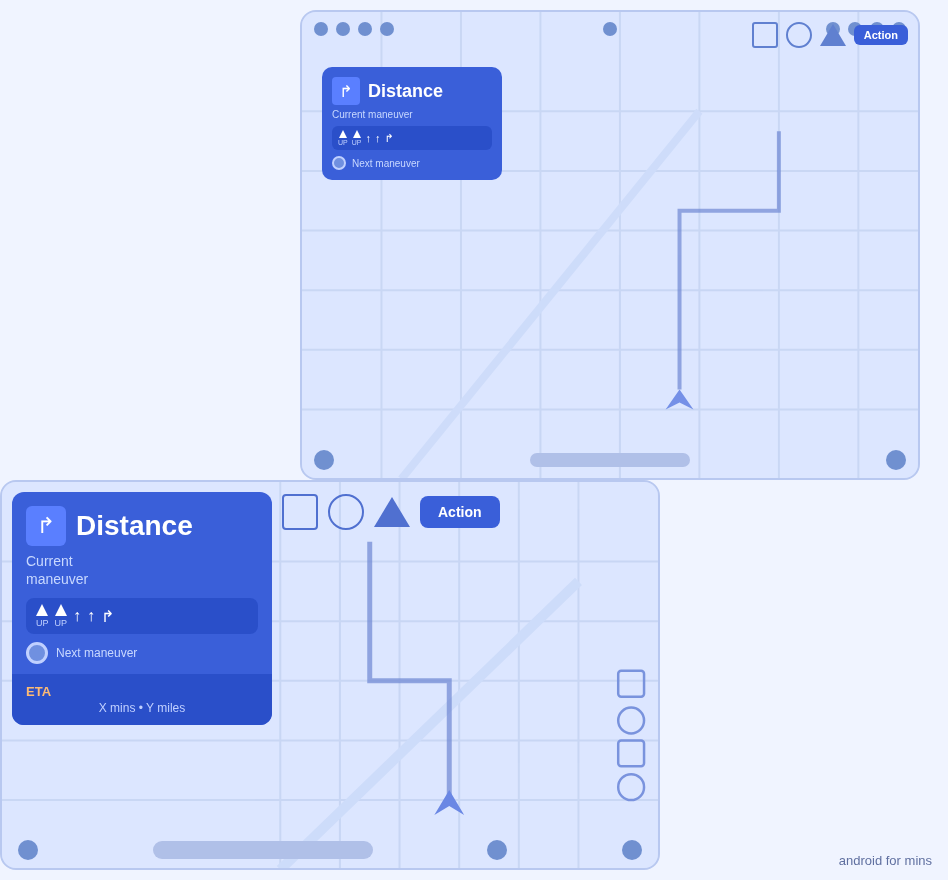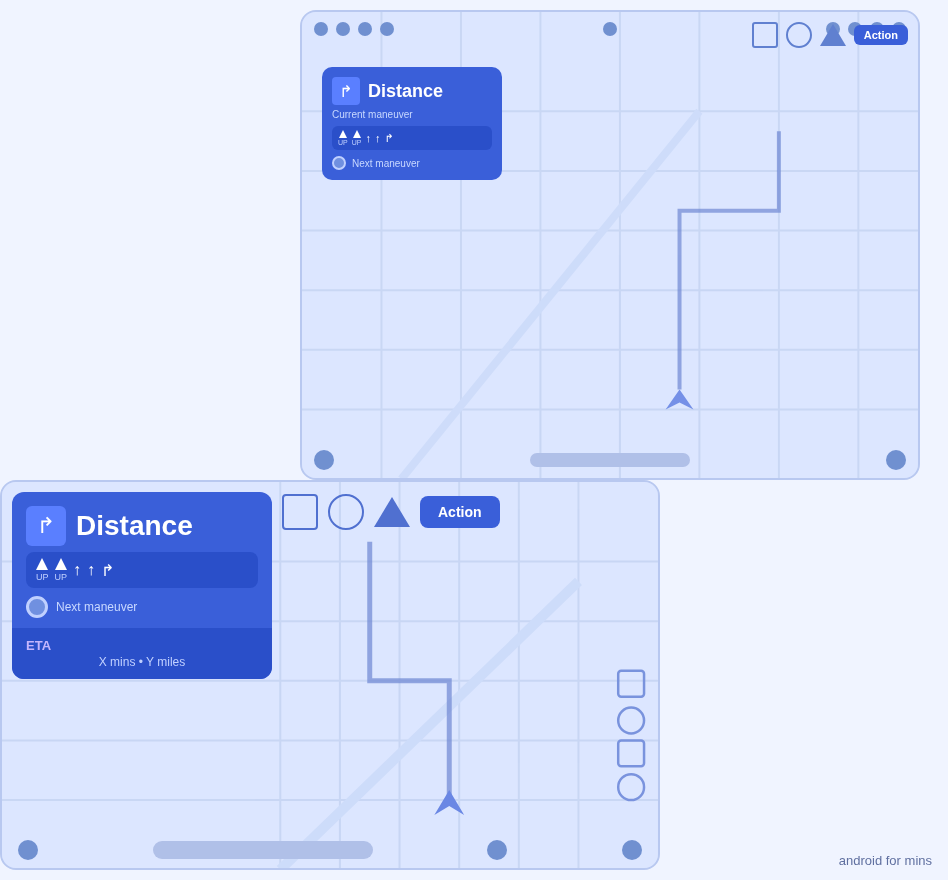--- a/index.html
+++ b/index.html
@@ -546,6 +546,7 @@
         <div class="turn-icon-large">↱</div>
         <span class="nav-distance-large">Distance</span>
       </div>
+      <div class="nav-maneuver-large">Current<br>maneuver</div>
       <div class="lanes-row-large">
         <div class="lane-item-large">
           <div class="arrow-up-large"></div>

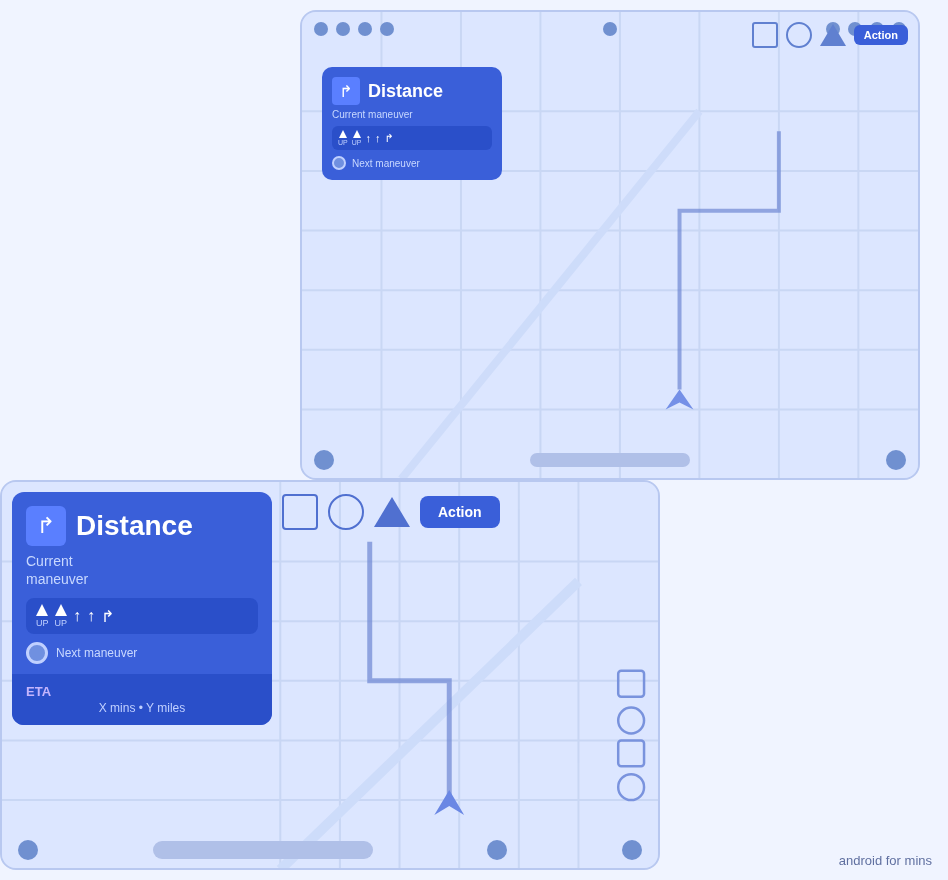--- a/index.html
+++ b/index.html
@@ -277,7 +277,7 @@
     .eta-label {
       font-size: 13px;
       font-weight: bold;
-      color: #c4b5fd;
+      color: #fdba74;
       margin-bottom: 2px;
     }
 

